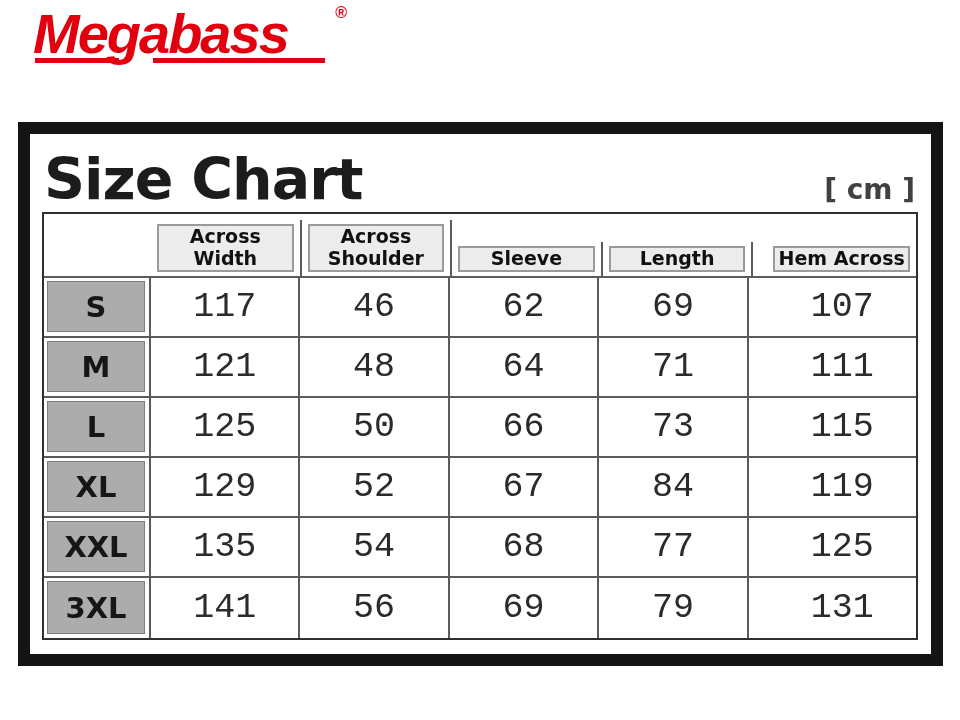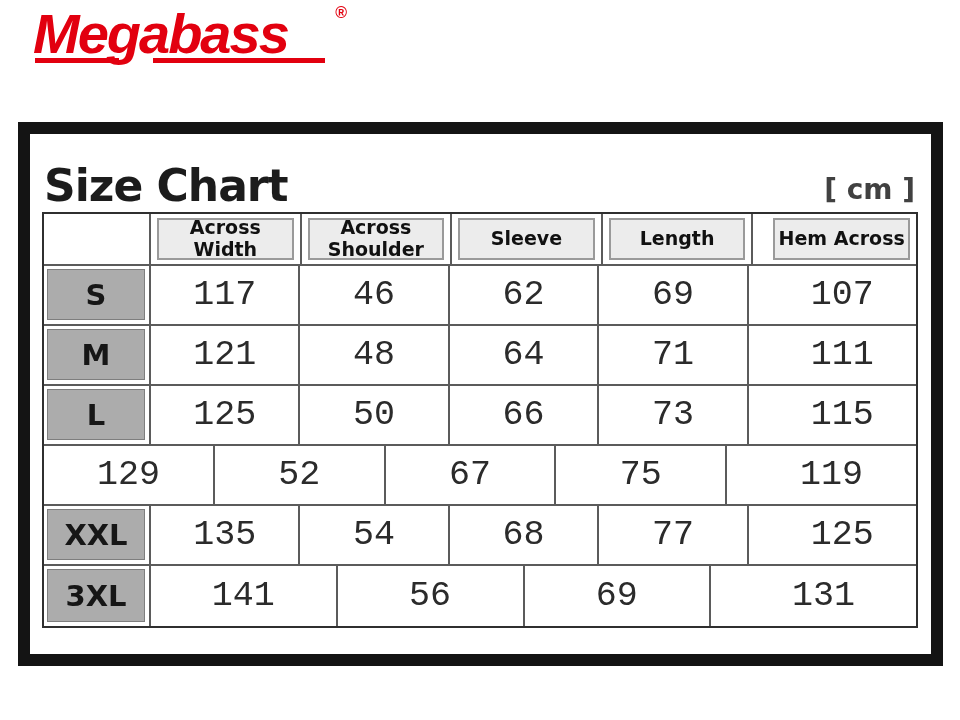--- a/index.html
+++ b/index.html
@@ -41,7 +41,7 @@
   }
   .chart-title {
     font-family:"DejaVu Sans", sans-serif;
-    font-weight:bold; font-size:44px; line-height:1.0;
+    font-weight:bold; font-size:57px; line-height:1.0;
     letter-spacing:-1px; color:#1c1c1c;
   }
   .unit-label {

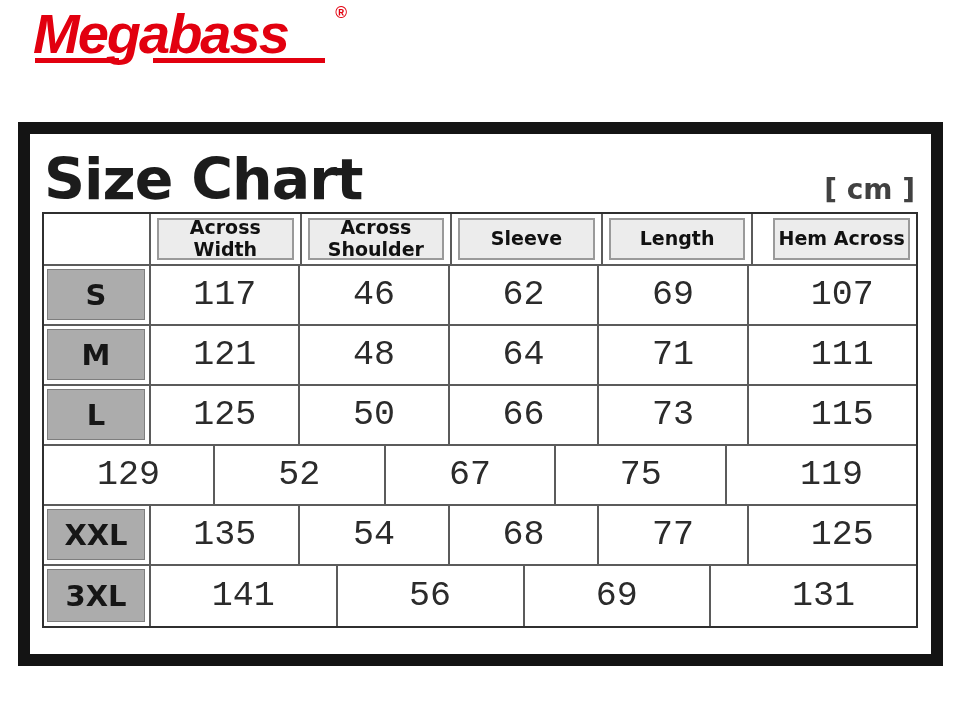--- a/index.html
+++ b/index.html
@@ -67,7 +67,7 @@
   .cell:last-child { border-right:none;padding-left:20px; }
   .c0 { width:107px; flex:none; }
   .cv { flex:1; }
-  .thead { height:52px; }
+  .thead { height:64px;align-items:flex-end; }
   .tdata { height:60px; }
 
   .head-cell { padding:4px 6px; }

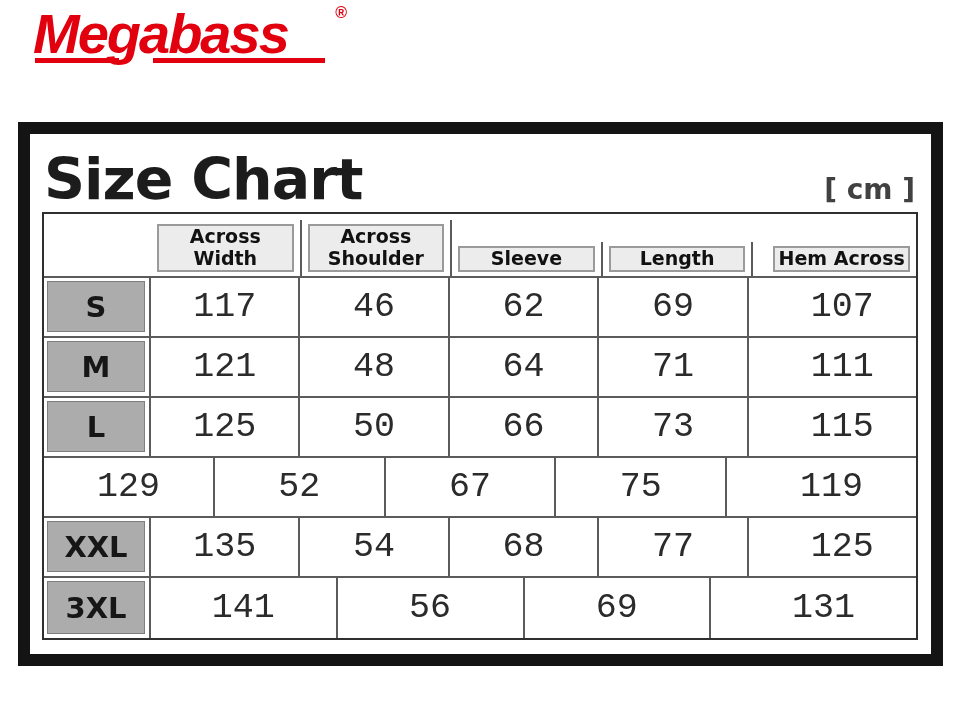--- a/index.html
+++ b/index.html
@@ -166,6 +166,9 @@
     </div>
 
     <div class="trow tdata">
+      <div class="cell c0 size-cell">
+        <div class="size-box">XL</div>
+      </div>
       <div class="cell cv val">129</div>
       <div class="cell cv val">52</div>
       <div class="cell cv val">67</div>

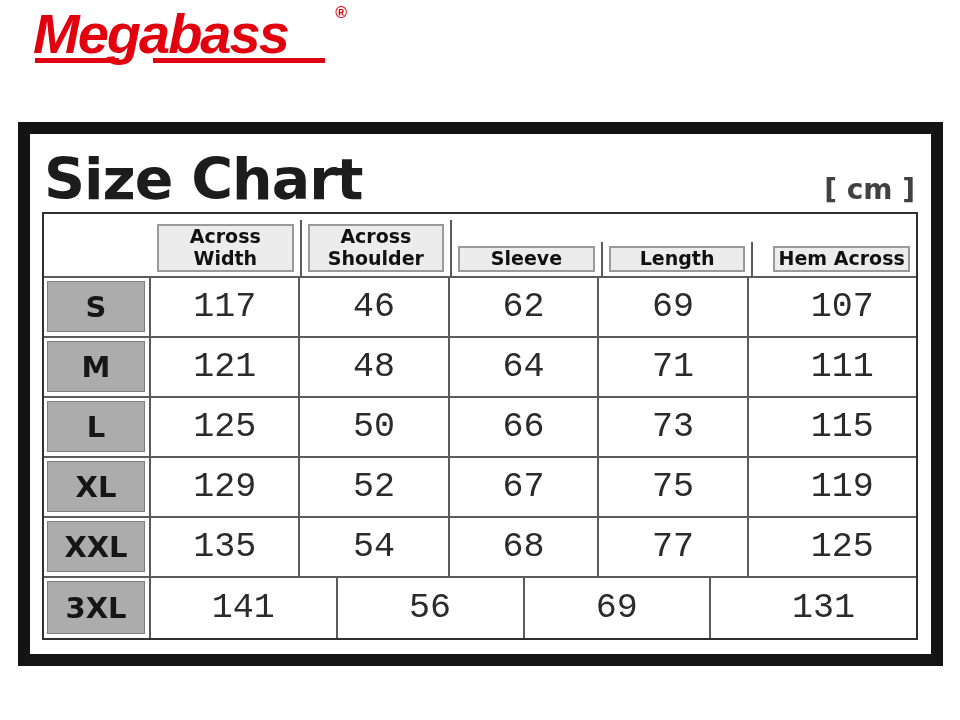--- a/index.html
+++ b/index.html
@@ -172,7 +172,7 @@
       <div class="cell cv val">129</div>
       <div class="cell cv val">52</div>
       <div class="cell cv val">67</div>
-      <div class="cell cv val">75</div>
+      <div class="cell cv val">84</div>
       <div class="cell cv val">119</div>
     </div>
 

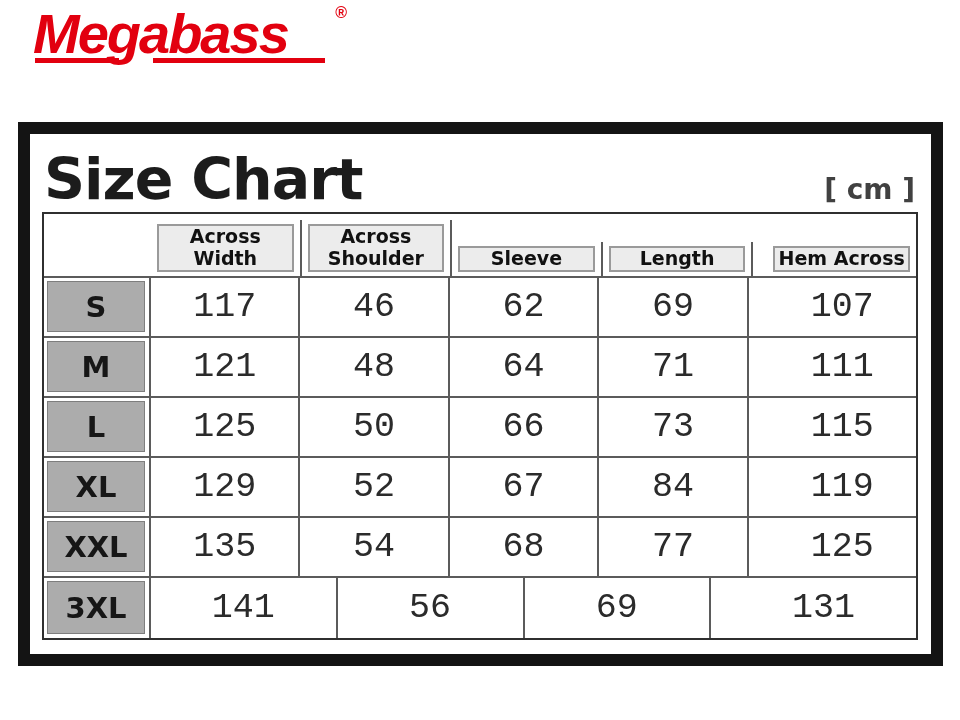--- a/index.html
+++ b/index.html
@@ -194,6 +194,7 @@
       <div class="cell cv val">141</div>
       <div class="cell cv val">56</div>
       <div class="cell cv val">69</div>
+      <div class="cell cv val">79</div>
       <div class="cell cv val">131</div>
     </div>
 

